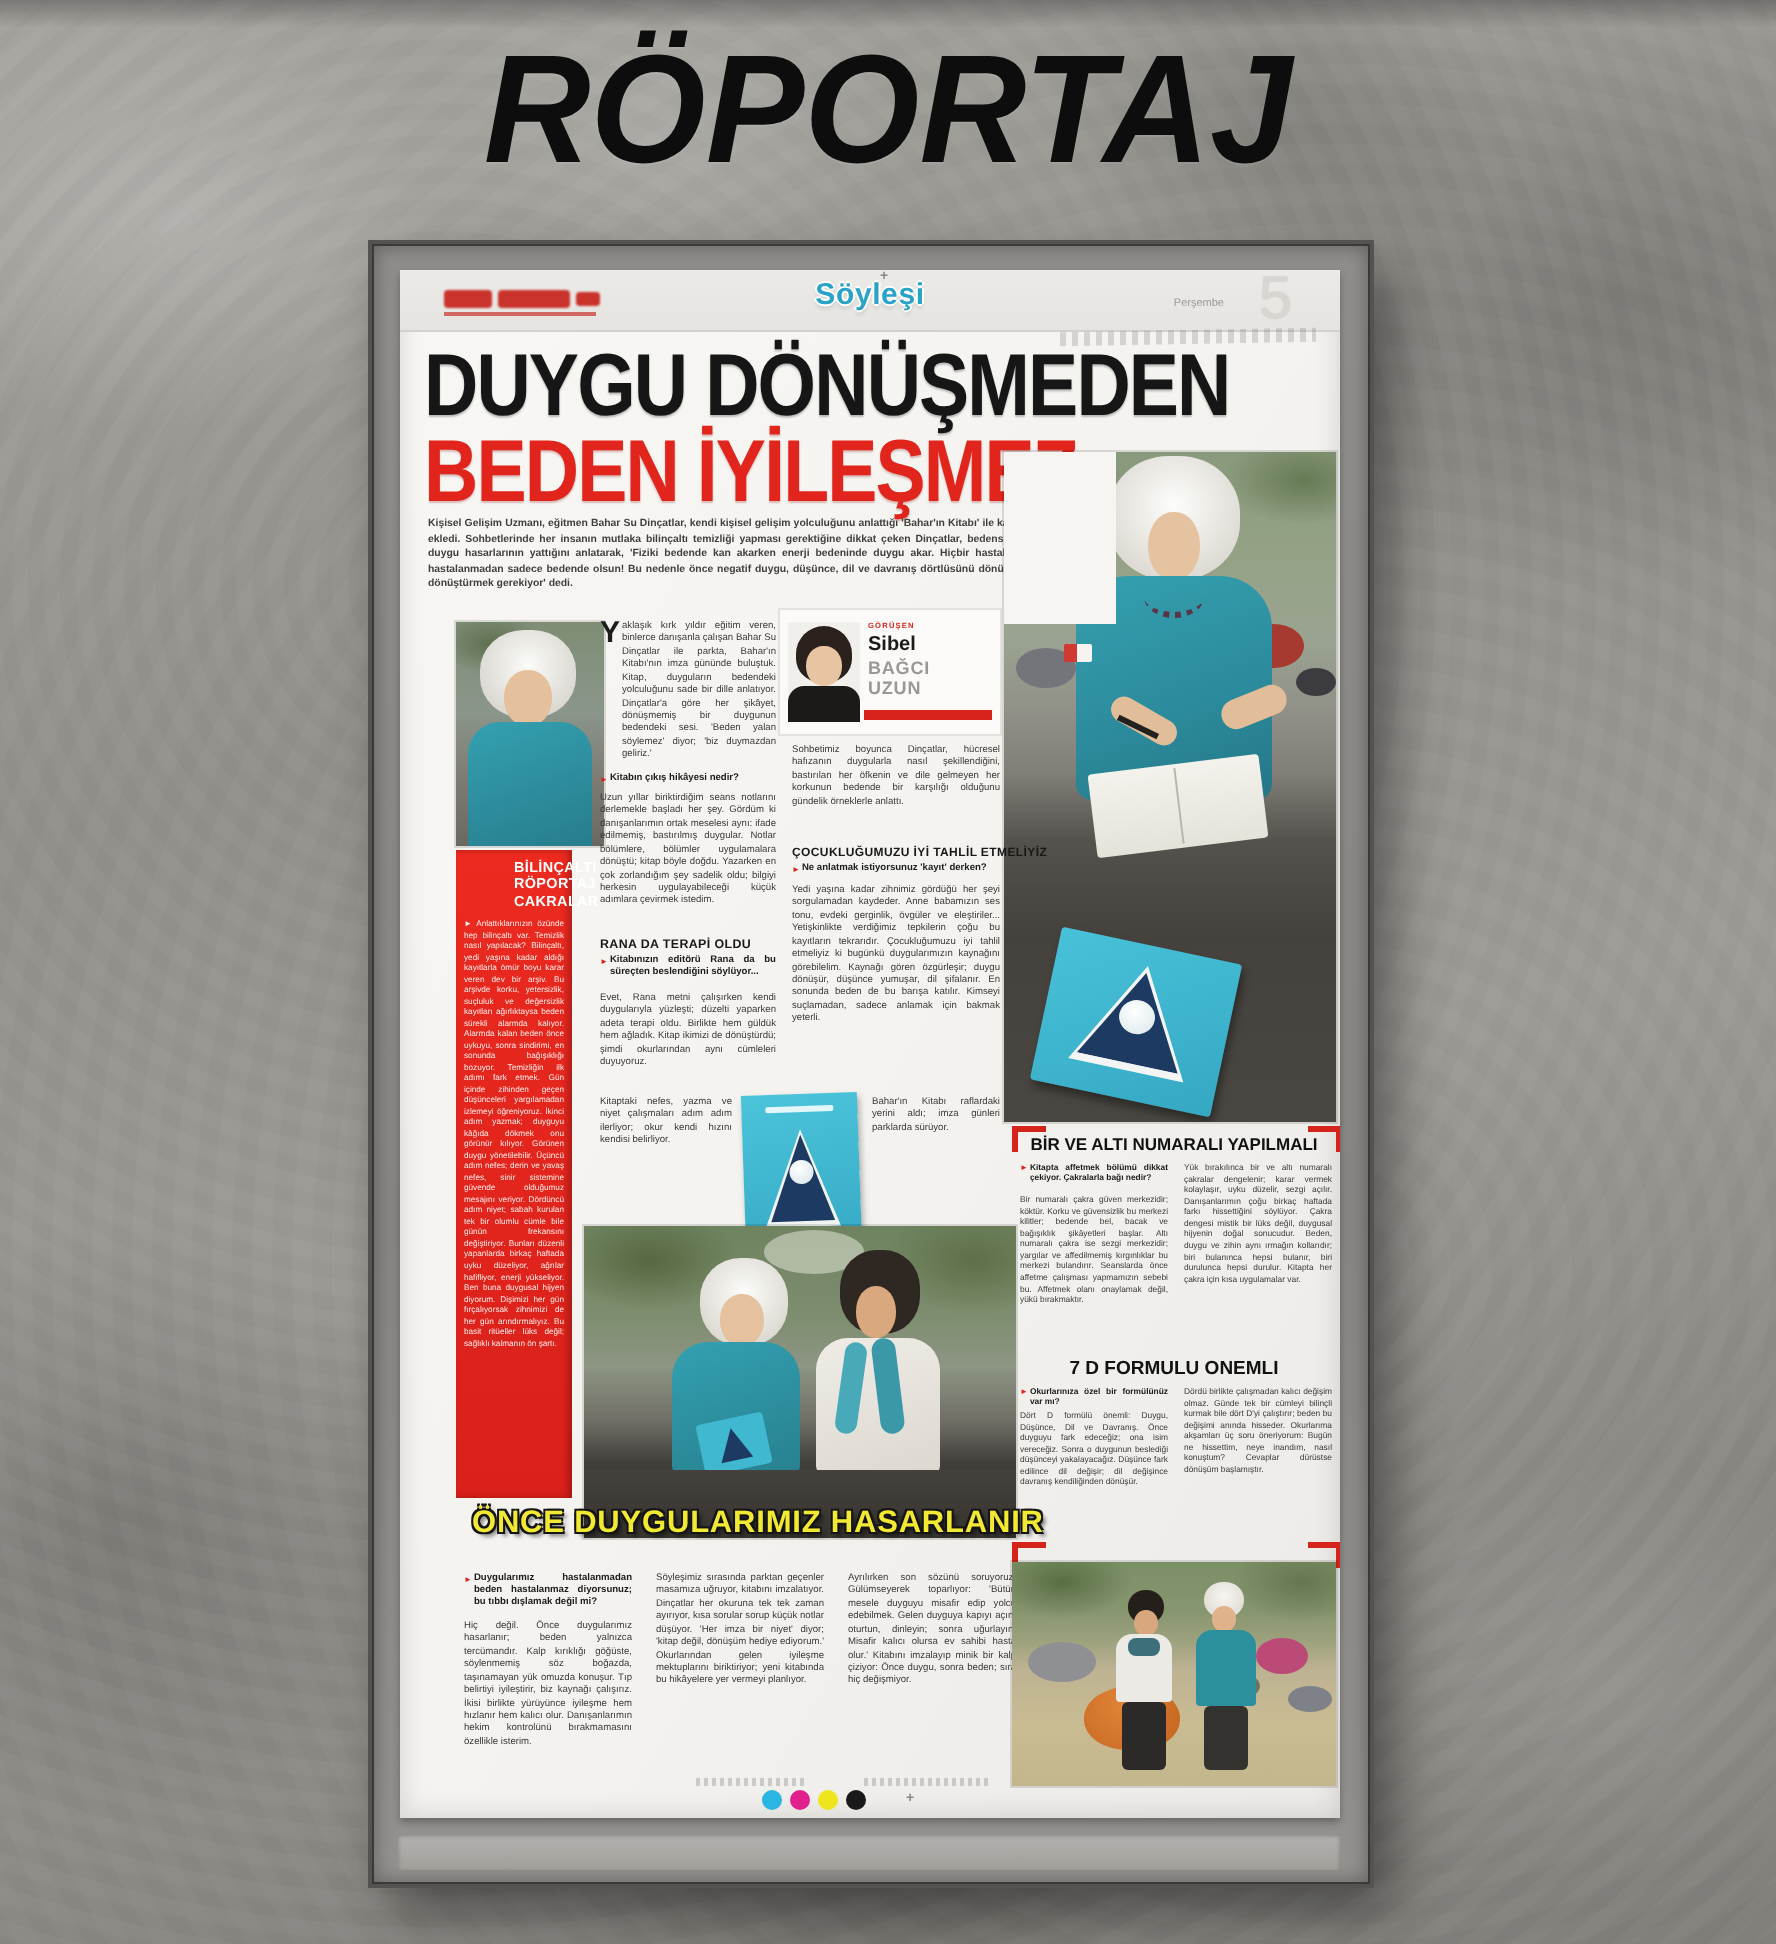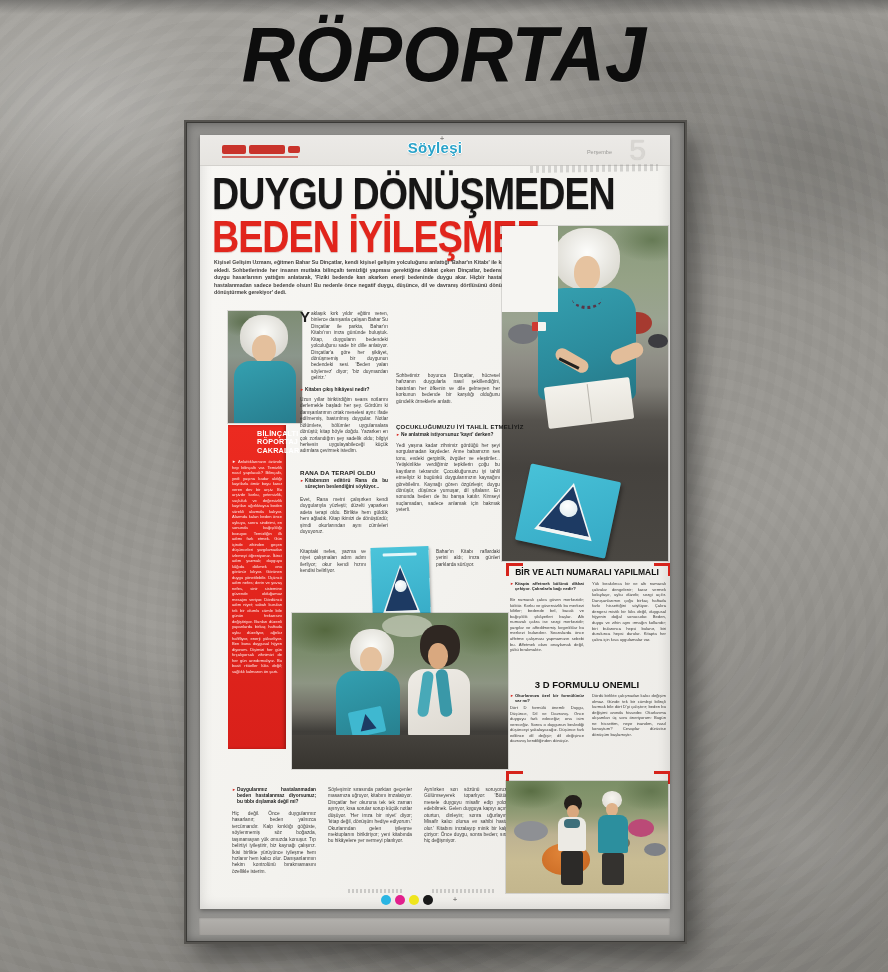--- a/index.html
+++ b/index.html
@@ -209,6 +209,18 @@
     <div class="micro" style="left:100px;top:362px;width:88px;">Evet, Rana metni çalışırken kendi duygularıyla yüzleşti; düzelti yaparken adeta terapi oldu. Birlikte hem güldük hem ağladık. Kitap ikimizi de dönüştürdü; şimdi okurlarından aynı cümleleri duyuyoruz.</div>
     <div class="micro" style="left:100px;top:414px;width:66px;">Kitaptaki nefes, yazma ve niyet çalışmaları adım adım ilerliyor; okur kendi hızını kendisi belirliyor.</div>
 
+    <div class="byline">
+      <div style="left:4px;top:6px;width:36px;height:50px;background:#f1efec;">
+        <div style="position:absolute;left:4px;top:2px;width:28px;height:28px;border-radius:50% 50% 42% 42%;background:#2b211c;"></div>
+        <div style="position:absolute;left:9px;top:12px;width:18px;height:20px;border-radius:48%;background:#e7c4a2;"></div>
+        <div style="position:absolute;left:0;top:32px;width:36px;height:18px;border-radius:8px 8px 0 0;background:#1c1a19;"></div>
+      </div>
+      <div class="by-kicker">GÖRÜŞEN</div>
+      <div class="by-name">Sibel</div>
+      <div class="by-sur" style="top:24px;">BAĞCI</div>
+      <div class="by-sur" style="top:34px;">UZUN</div>
+      <div class="by-bar"></div>
+    </div>
 
     <div class="micro" style="left:196px;top:238px;width:104px;">Sohbetimiz boyunca Dinçatlar, hücresel hafızanın duygularla nasıl şekillendiğini, bastırılan her öfkenin ve dile gelmeyen her korkunun bedende bir karşılığı olduğunu gündelik örneklerle anlattı.</div>
     <div class="micro subhead" style="left:196px;top:288px;width:124px;font-size:6px;text-align:left;white-space:nowrap;">ÇOCUKLUĞUMUZU İYİ TAHLİL ETMELİYİZ</div>

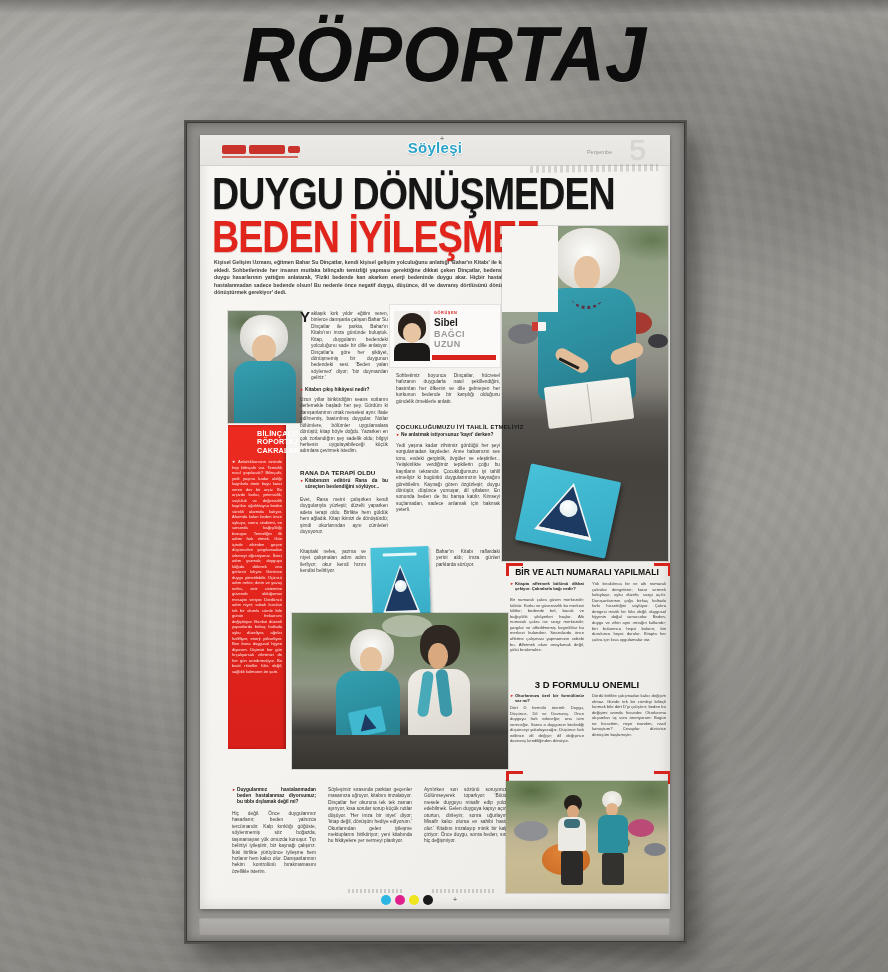--- a/index.html
+++ b/index.html
@@ -273,7 +273,7 @@
     <div class="microsm" style="left:310px;top:462px;width:74px;">Bir numaralı çakra güven merkezidir; köktür. Korku ve güvensizlik bu merkezi kilitler; bedende bel, bacak ve bağışıklık şikâyetleri başlar. Altı numaralı çakra ise sezgi merkezidir; yargılar ve affedilmemiş kırgınlıklar bu merkezi bulandırır. Seanslarda önce affetme çalışması yapmamızın sebebi bu. Affetmek olanı onaylamak değil, yükü bırakmaktır.</div>
     <div class="microsm" style="left:392px;top:446px;width:74px;">Yük bırakılınca bir ve altı numaralı çakralar dengelenir; karar vermek kolaylaşır, uyku düzelir, sezgi açılır. Danışanlarımın çoğu birkaç haftada farkı hissettiğini söylüyor. Çakra dengesi mistik bir lüks değil, duygusal hijyenin doğal sonucudur. Beden, duygu ve zihin aynı ırmağın kollarıdır; biri bulanınca hepsi bulanır, biri durulunca hepsi durulur. Kitapta her çakra için kısa uygulamalar var.</div>
 
-    <div class="boxtitle" style="left:306px;top:544px;width:162px;font-size:9.5px;">3 D FORMULU ONEMLI</div>
+    <div class="boxtitle" style="left:306px;top:544px;width:162px;font-size:9.5px;">7 D FORMULU ONEMLI</div>
     <div class="q" style="left:310px;top:558px;width:74px;font-size:4.2px;">
       <span class="bullet">►</span><span>Okurlarınıza özel bir formülünüz var mı?</span>
     </div>

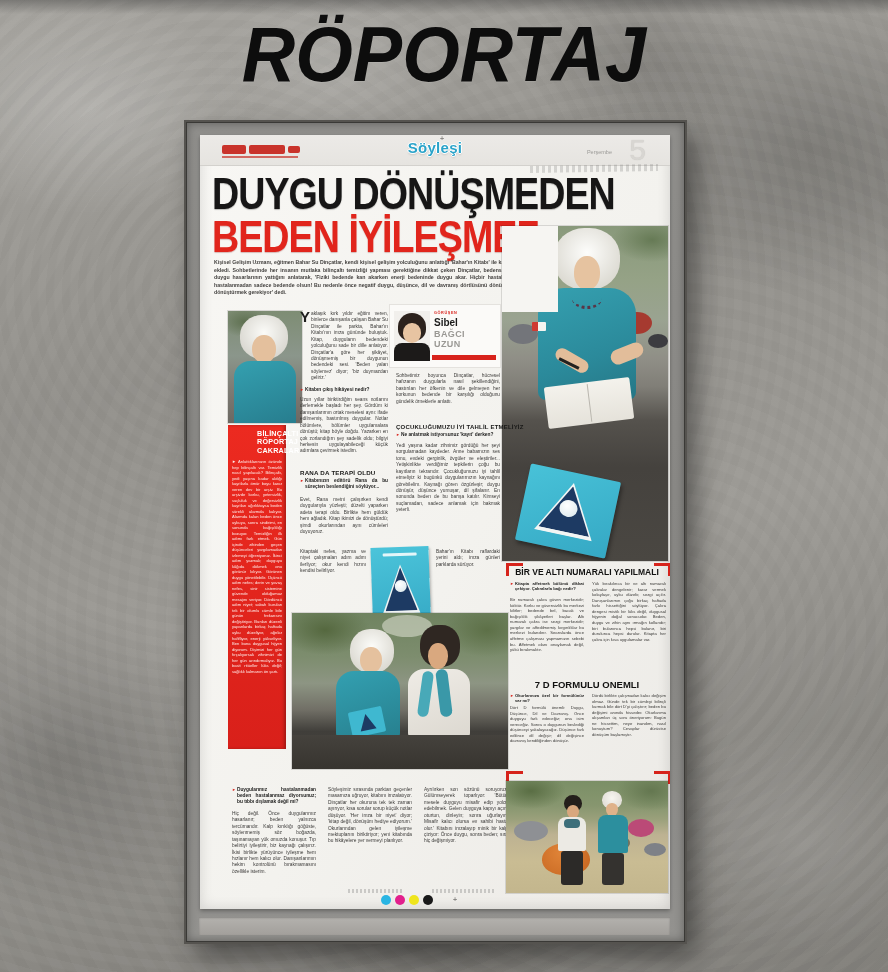--- a/index.html
+++ b/index.html
@@ -256,6 +256,7 @@
       <div class="ph-shape" style="left:0;top:122px;width:216px;height:34px;background:linear-gradient(180deg,#45423d,#37342f);"></div>
     </div>
 
+    <div class="yellow-head">ÖNCE DUYGULARIMIZ HASARLANIR</div>
 
     <div class="q" style="left:32px;top:652px;width:84px;">
       <span class="bullet">►</span><span>Duygularımız hastalanmadan beden hastalanmaz diyorsunuz; bu tıbbı dışlamak değil mi?</span>

